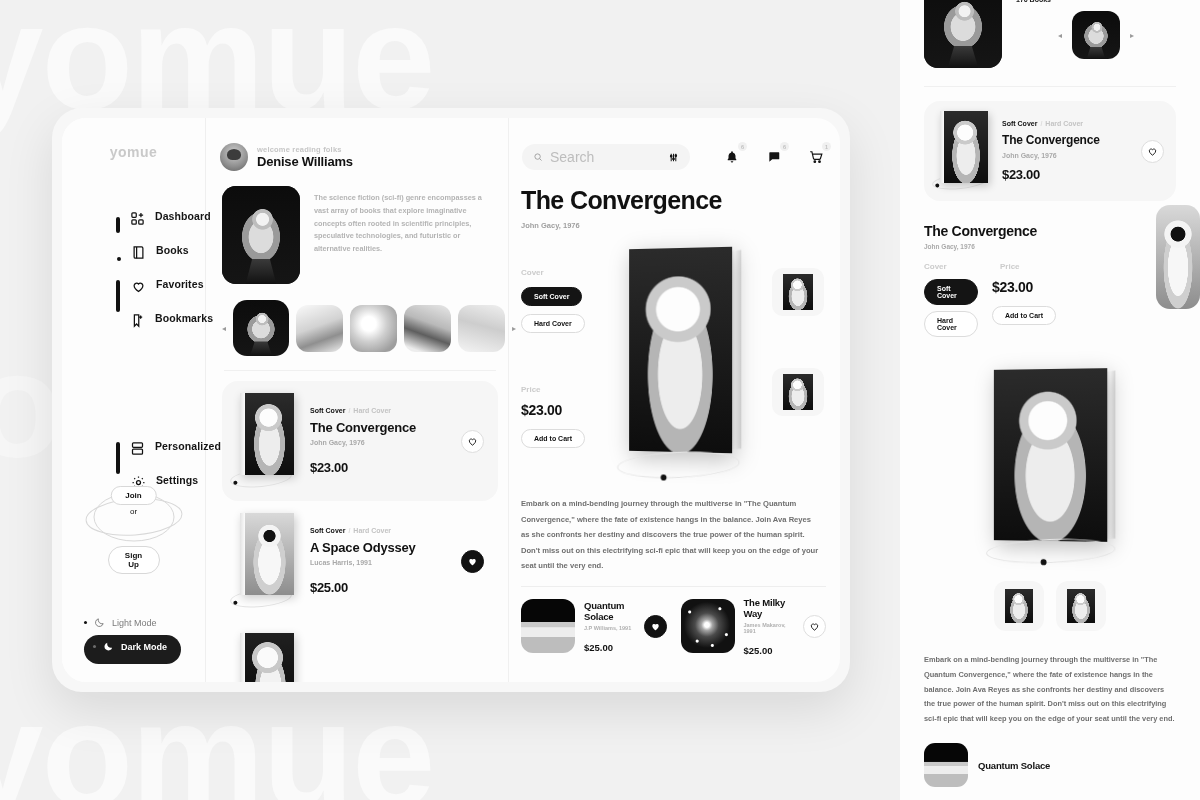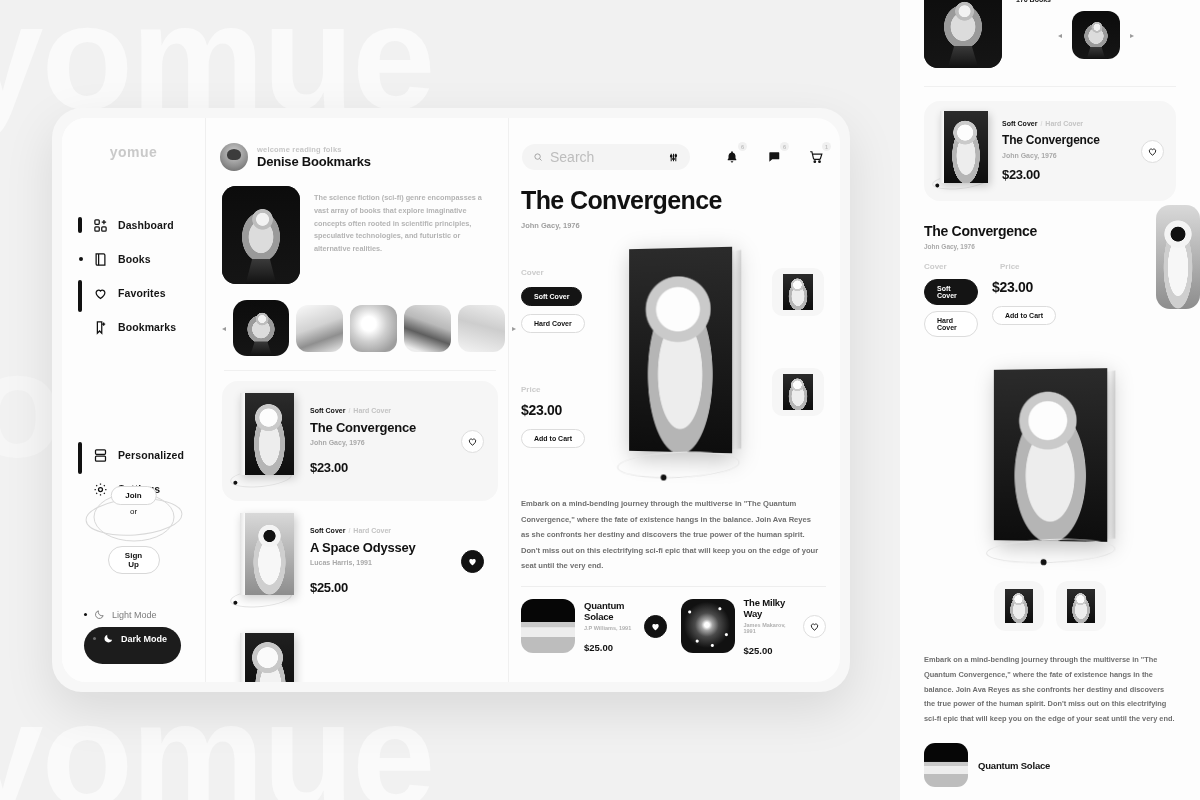--- a/index.html
+++ b/index.html
@@ -500,7 +500,7 @@
             <div class="avatar"></div>
             <div>
               <div class="welcome">welcome reading folks</div>
-              <div class="username">Denise Bookmarks</div>
+              <div class="username">Denise Williams</div>
             </div>
           </div>
 

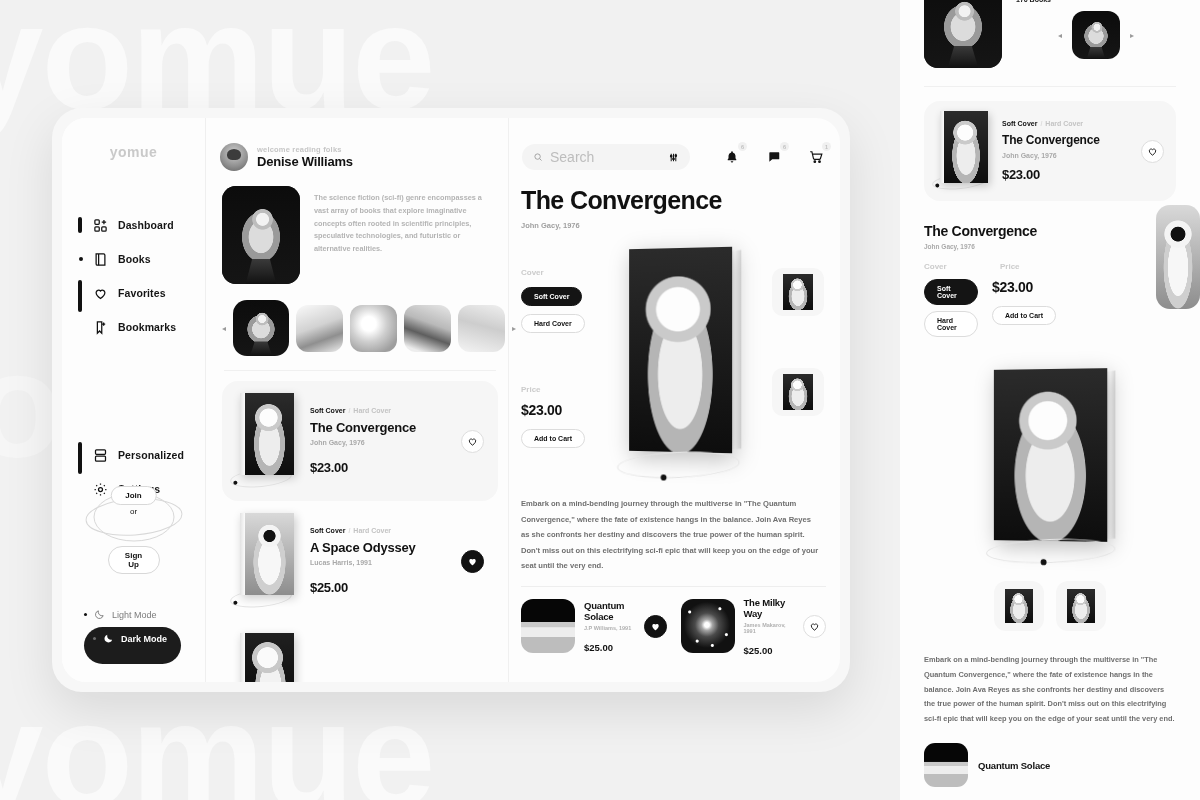--- a/index.html
+++ b/index.html
@@ -63,12 +63,13 @@
   }
   .nav-group { padding-left: 16px; }
   .nav-item {
-    display: flex; align-items: center;
+    display: flex; 
     gap: 10px;
     height: 30px;
     margin-bottom: 4px;
     position: relative;
     cursor: pointer;
+    margin-left: 38px;
   }
   .nav-bar {
     position: absolute; left: 0px; width: 4px;

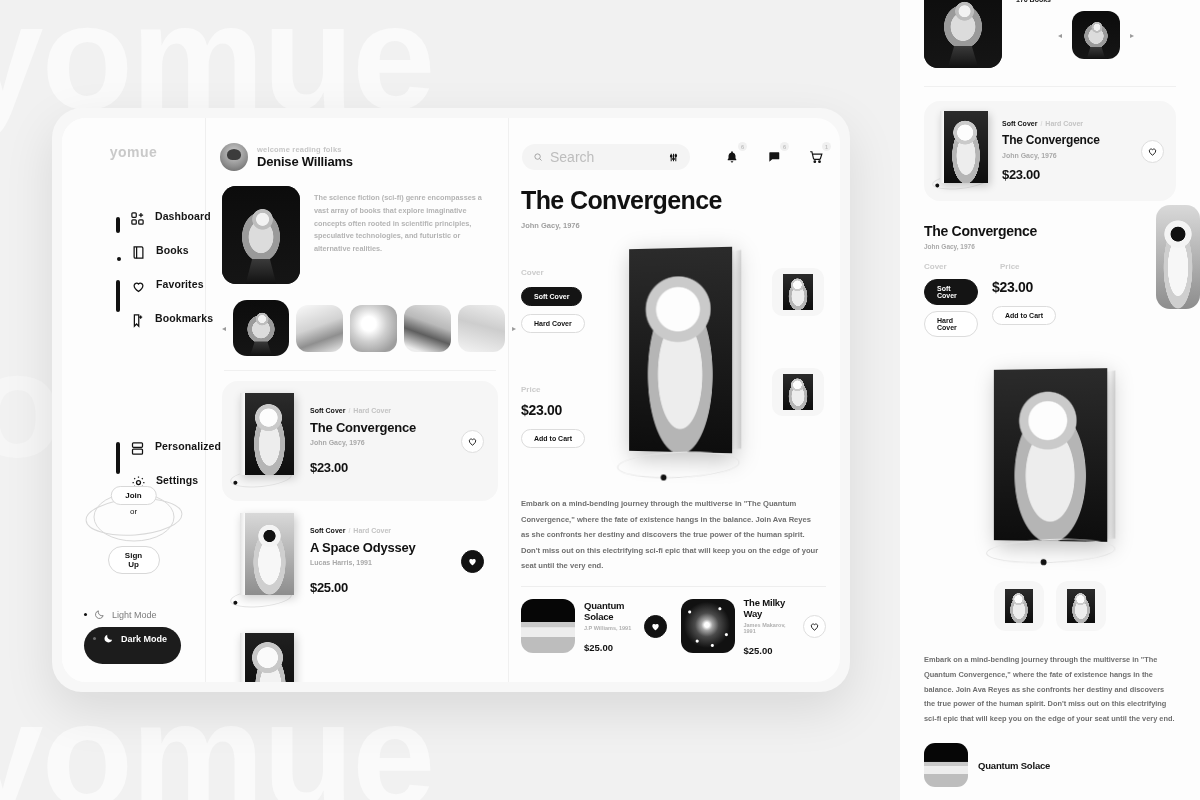--- a/index.html
+++ b/index.html
@@ -119,7 +119,7 @@
   .mode-pill {
     display: inline-flex; align-items: center; gap: 7px;
     background: #1c1c1c; color: #fff;
-    border-radius: 20px; padding: 6px 14px 20px 9px;
+    border-radius: 20px; padding: 6px 14px 12px 9px;
     font-size: 9px; font-weight: 700; cursor: pointer;
   }
   .mode-pill .mode-dot { background: #6c6c6c; }

